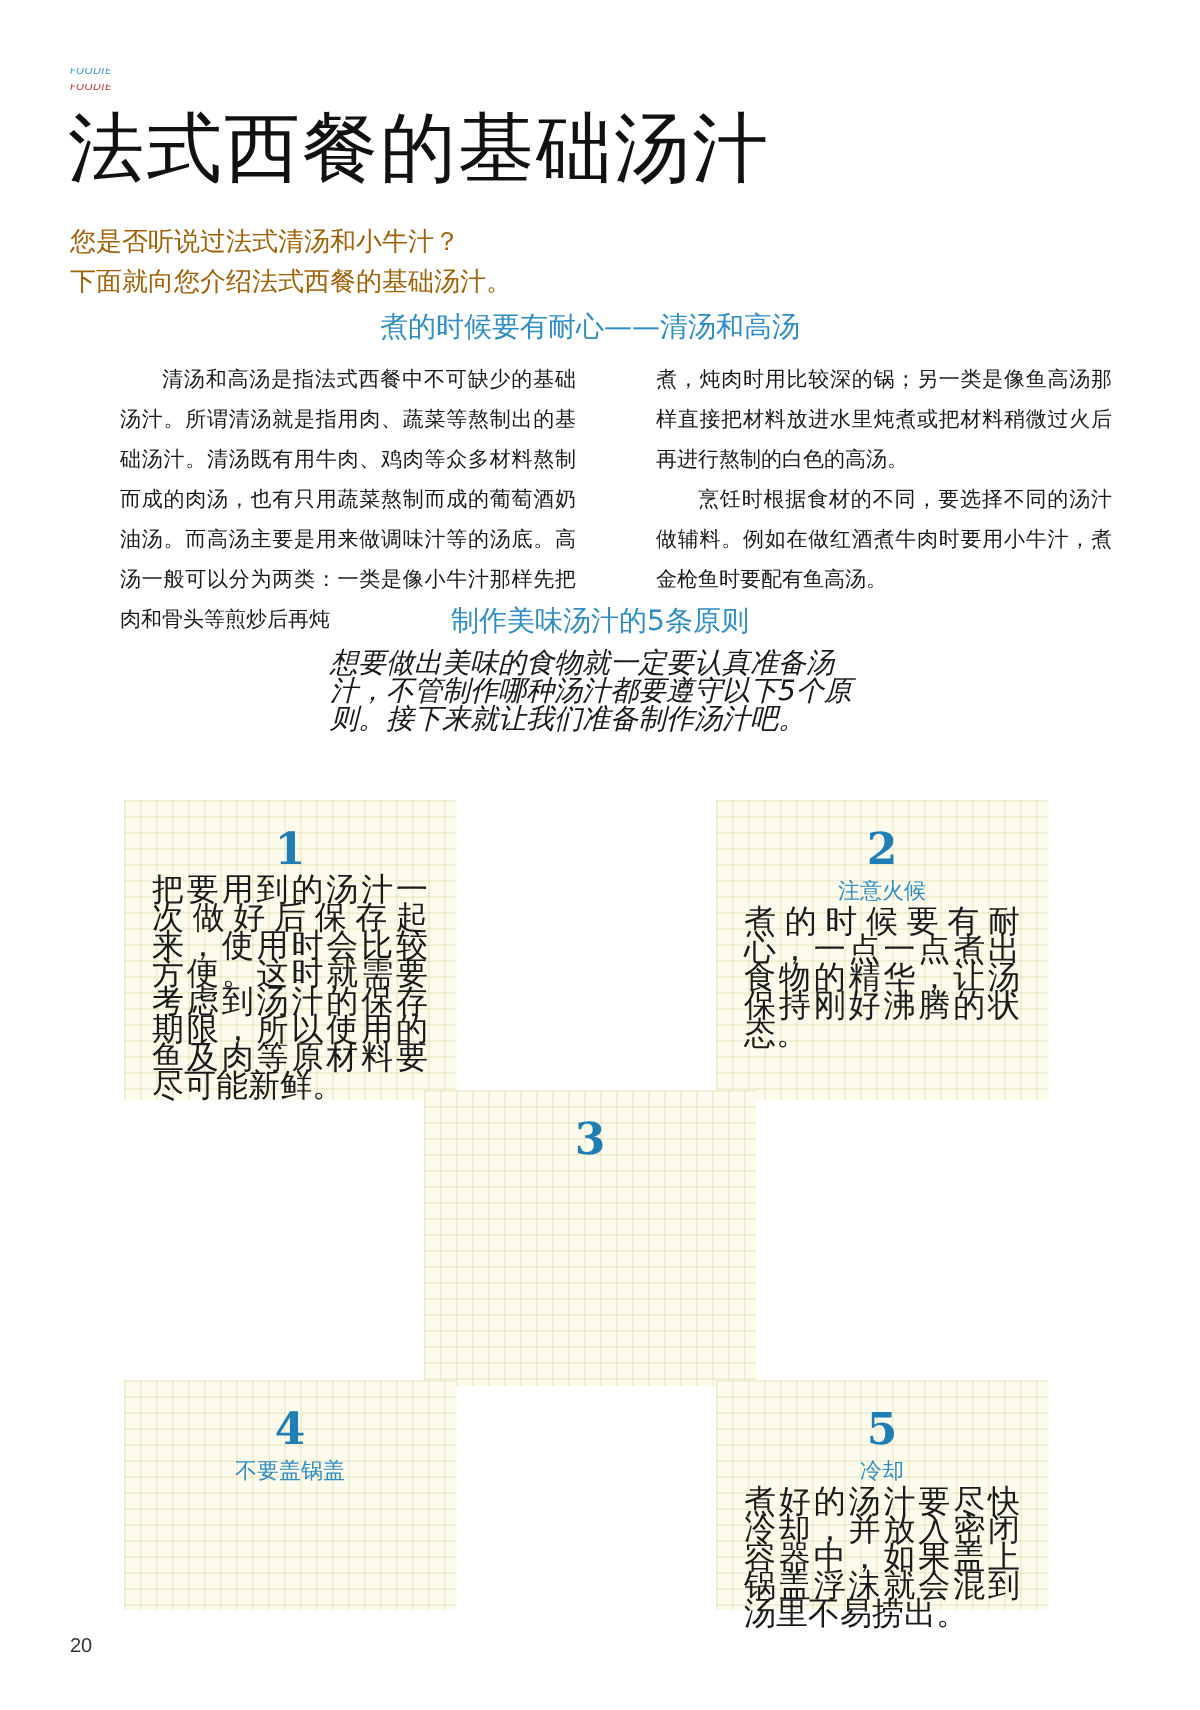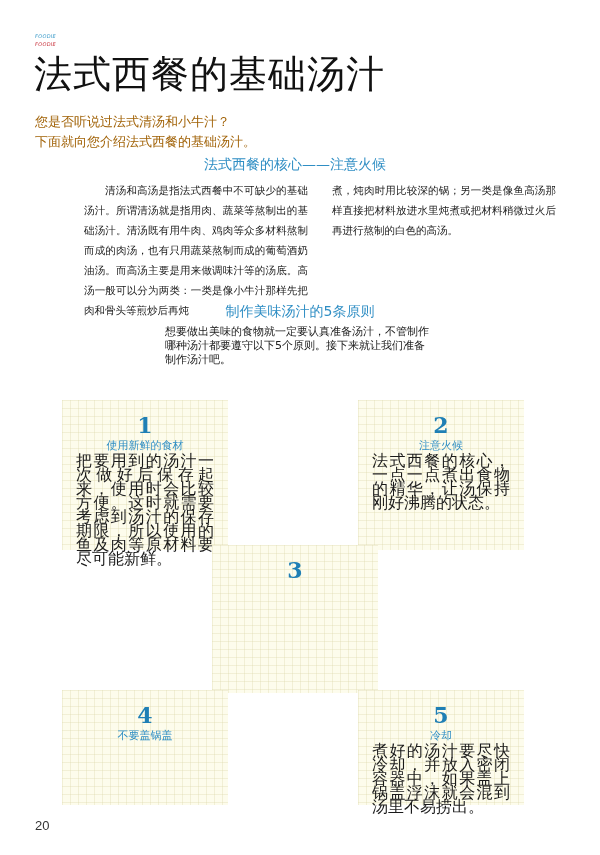--- a/index.html
+++ b/index.html
@@ -59,7 +59,7 @@
 </div>
 
 <div class="section-heading h1">
-  <span>法式西餐的核心——注意火候</span>
+  <span>煮的时候要有耐心——清汤和高汤</span>
 </div>
 
 <div class="columns">

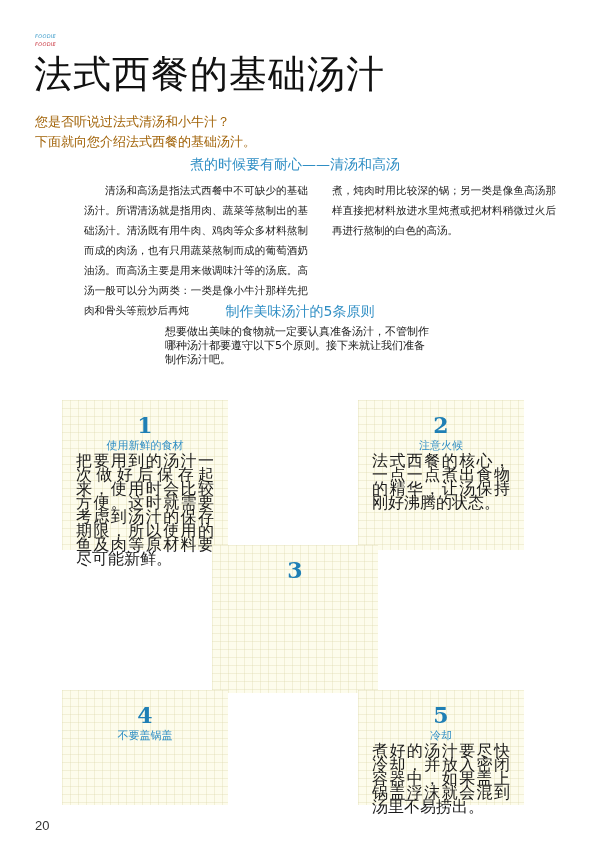--- a/index.html
+++ b/index.html
@@ -20,7 +20,7 @@
     .h2 { top: 302px; }
 
     .columns { position: absolute; left: 60px; top: 180px; width: 496px; display: flex; justify-content: space-between; }
-    .col { width: 228px; font-size: 10.5px; line-height: 20px; color: #1a1a1a; text-align: justify; margin-left: 24px; }
+    .col { width: 228px; font-size: 10.5px; line-height: 20px; color: #1a1a1a; text-align: justify; }
     .col p { text-indent: 2em; }
     .col p.cont { text-indent: 0; }
 

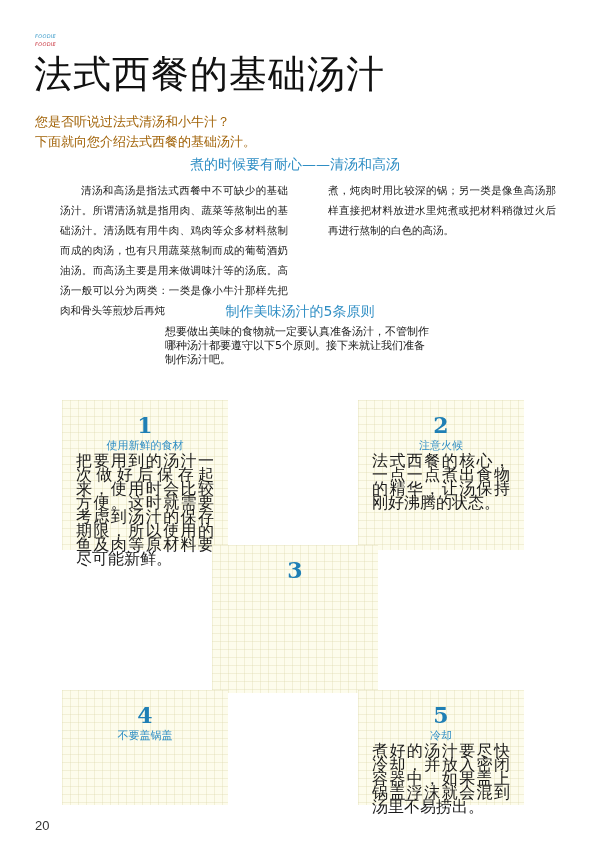--- a/index.html
+++ b/index.html
@@ -68,6 +68,7 @@
   </div>
   <div class="col">
     <p class="cont">煮，炖肉时用比较深的锅；另一类是像鱼高汤那样直接把材料放进水里炖煮或把材料稍微过火后再进行熬制的白色的高汤。</p>
+    <p>烹饪时根据食材的不同，要选择不同的汤汁做辅料。例如在做红酒煮牛肉时要用小牛汁，煮金枪鱼时要配有鱼高汤。</p>
   </div>
 </div>
 

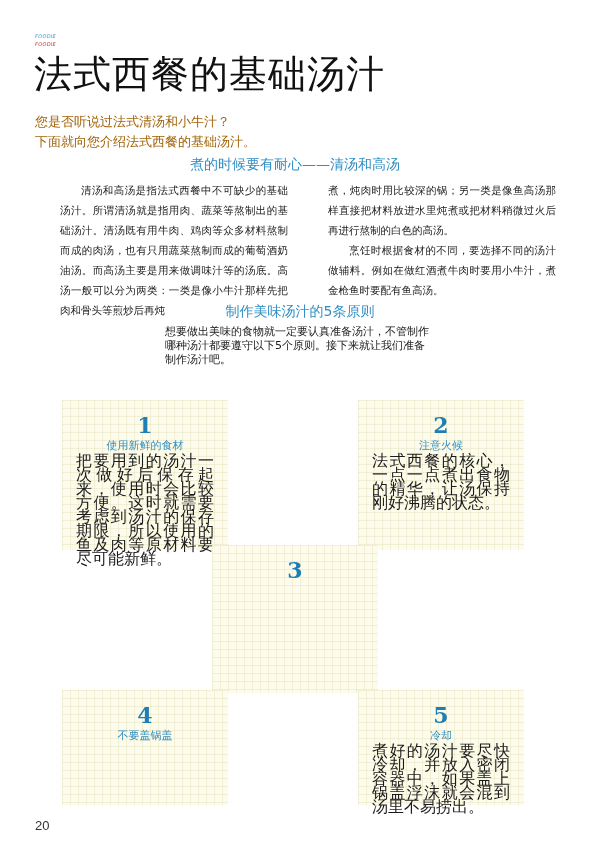--- a/index.html
+++ b/index.html
@@ -24,7 +24,7 @@
     .col p { text-indent: 2em; }
     .col p.cont { text-indent: 0; }
 
-    .intro { position: absolute; left: 165px; top: 325px; width: 270px; font-size: 11px; line-height: 14px; color: #1a1a1a; }
+    .intro { position: absolute; left: 165px; top: 325px; width: 270px; font-size: 14px; line-height: 14px; color: #1a1a1a; font-style: italic; }
 
     .tile { position: absolute; width: 166px; height: 150px;
       background-color: #fdfcec;

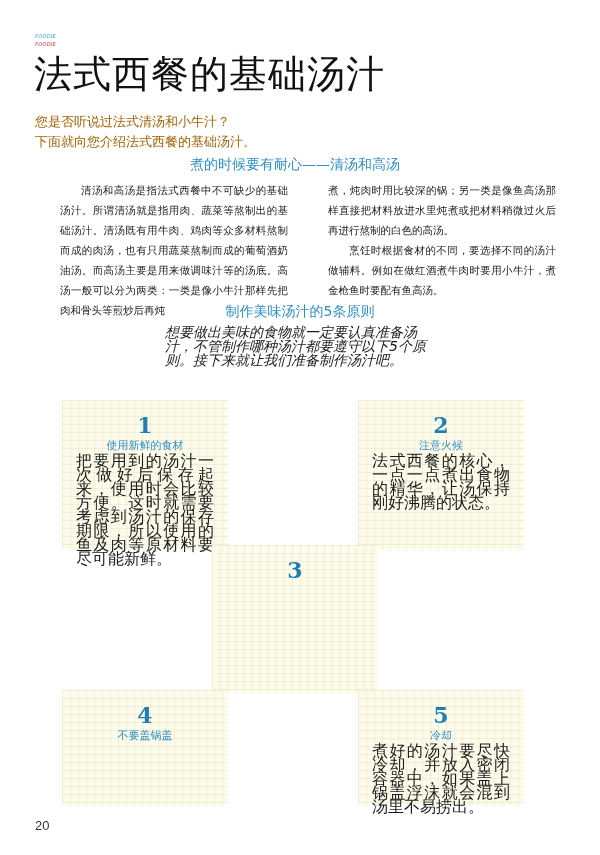--- a/index.html
+++ b/index.html
@@ -78,7 +78,6 @@
 
 <div class="tile t1">
   <div class="tile-num">1</div>
-  <div class="tile-title">使用新鲜的食材</div>
   <div class="tile-body">把要用到的汤汁一次做好后保存起来，使用时会比较方便。这时就需要考虑到汤汁的保存期限，所以使用的鱼及肉等原材料要尽可能新鲜。</div>
 </div>
 

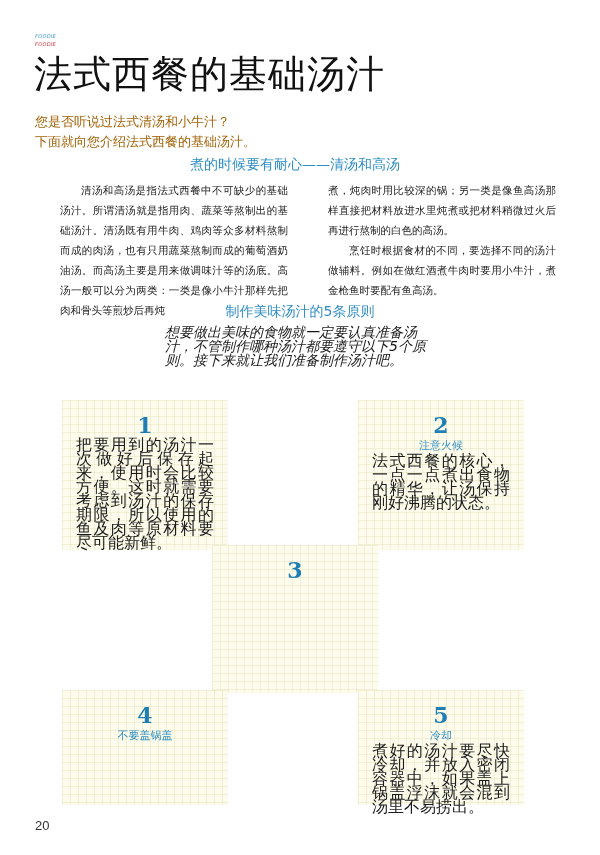--- a/index.html
+++ b/index.html
@@ -84,7 +84,7 @@
 <div class="tile t2">
   <div class="tile-num">2</div>
   <div class="tile-title">注意火候</div>
-  <div class="tile-body">法式西餐的核心，一点一点煮出食物的精华，让汤保持刚好沸腾的状态。</div>
+  <div class="tile-body">煮的时候要有耐心，一点一点煮出食物的精华，让汤保持刚好沸腾的状态。</div>
 </div>
 
 <div class="tile t3">

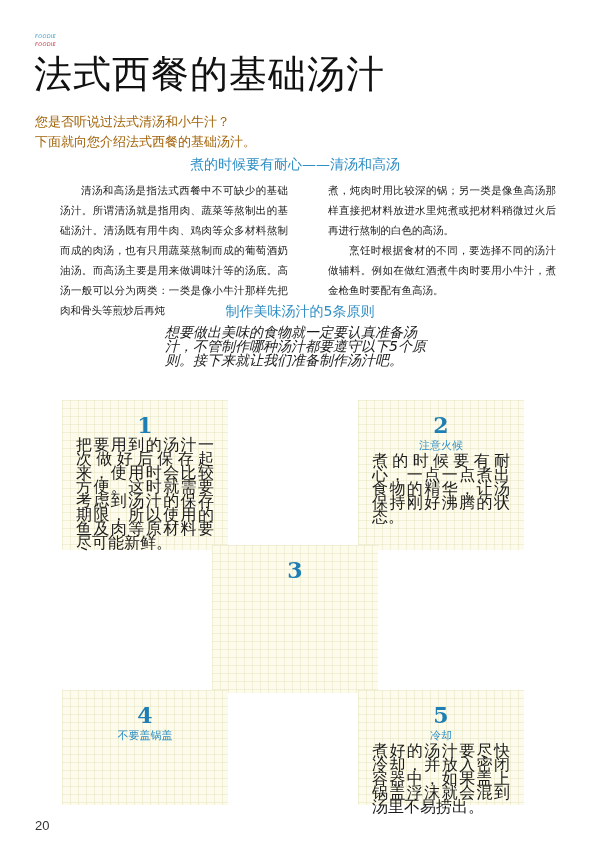--- a/index.html
+++ b/index.html
@@ -43,7 +43,7 @@
     .tile-title { text-align: center; font-size: 11px; line-height: 15px; color: #2f8ec4; margin-bottom: 1px; }
     .tile-body { font-size: 16px; line-height: 14px; color: #1a1a1a; text-align: justify; }
 
-    .page-num { position: absolute; left: 35px; top: 818px; font-family: "Liberation Sans", sans-serif; font-size: 13px; color: #333; }
+    .page-num { position: absolute; left: 35px; top: 818px; font-family: "Liberation Sans", sans-serif; font-size: 10px; color: #333; }
   </style>
 </head>
 <body>

